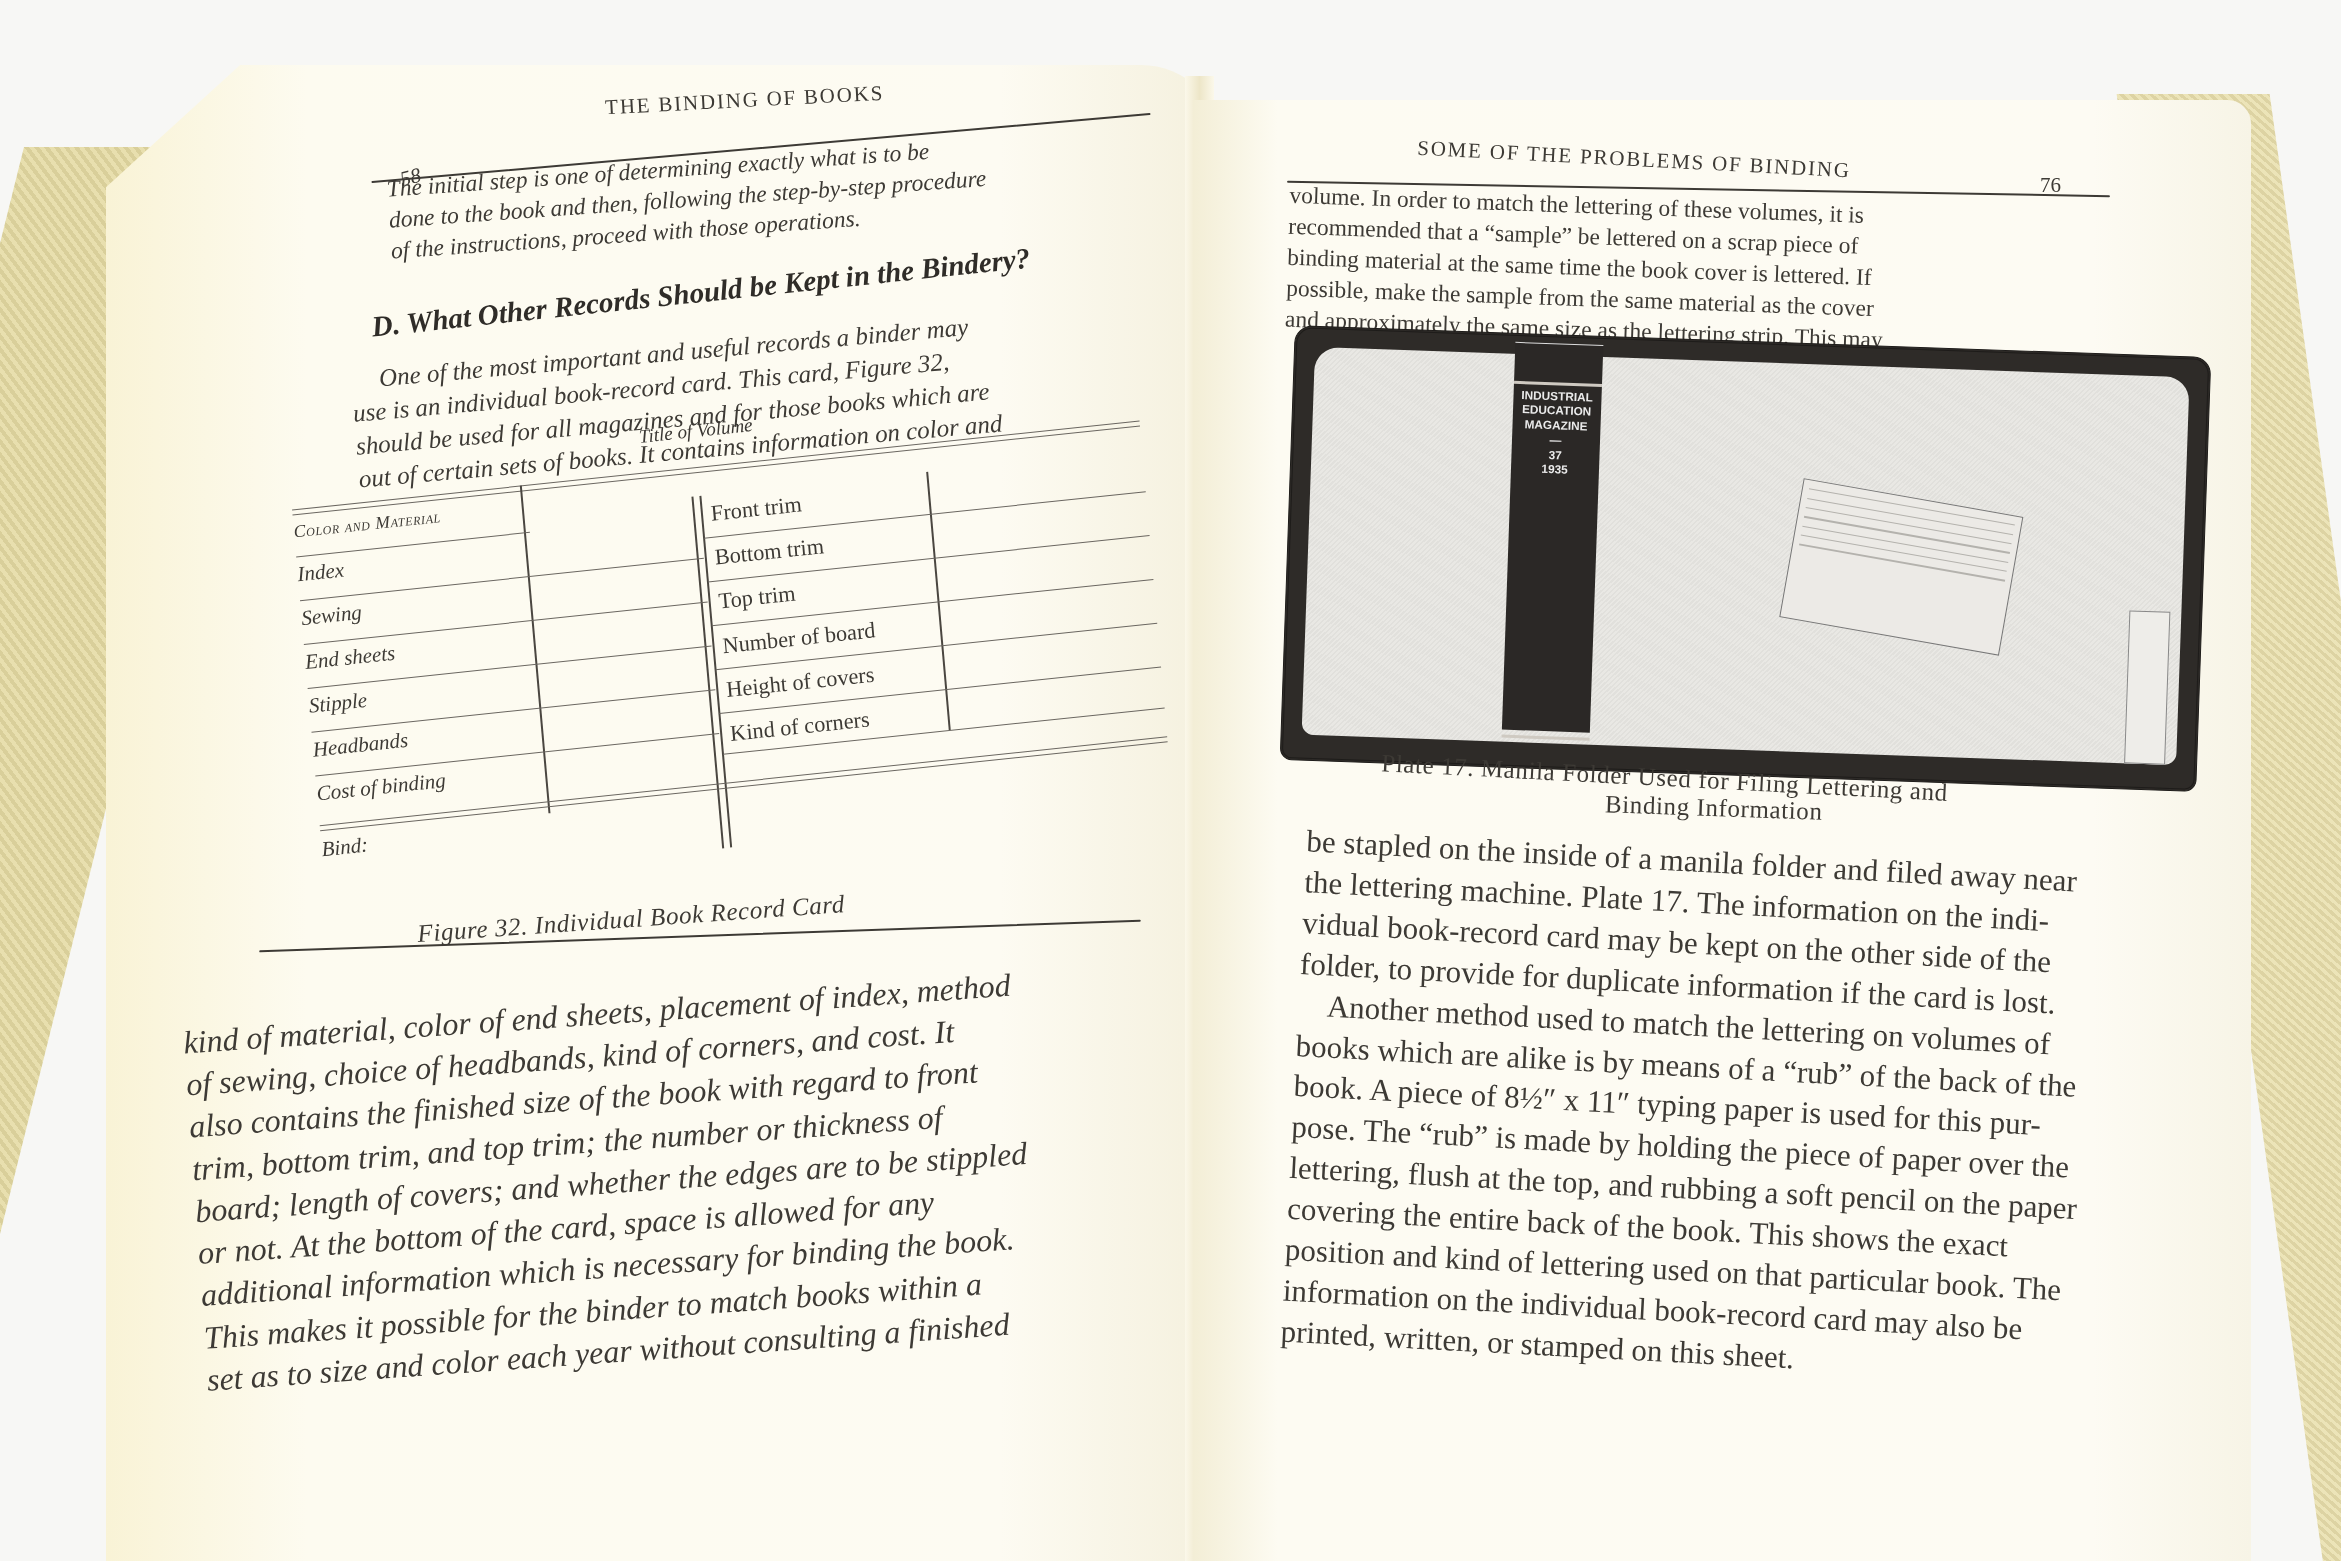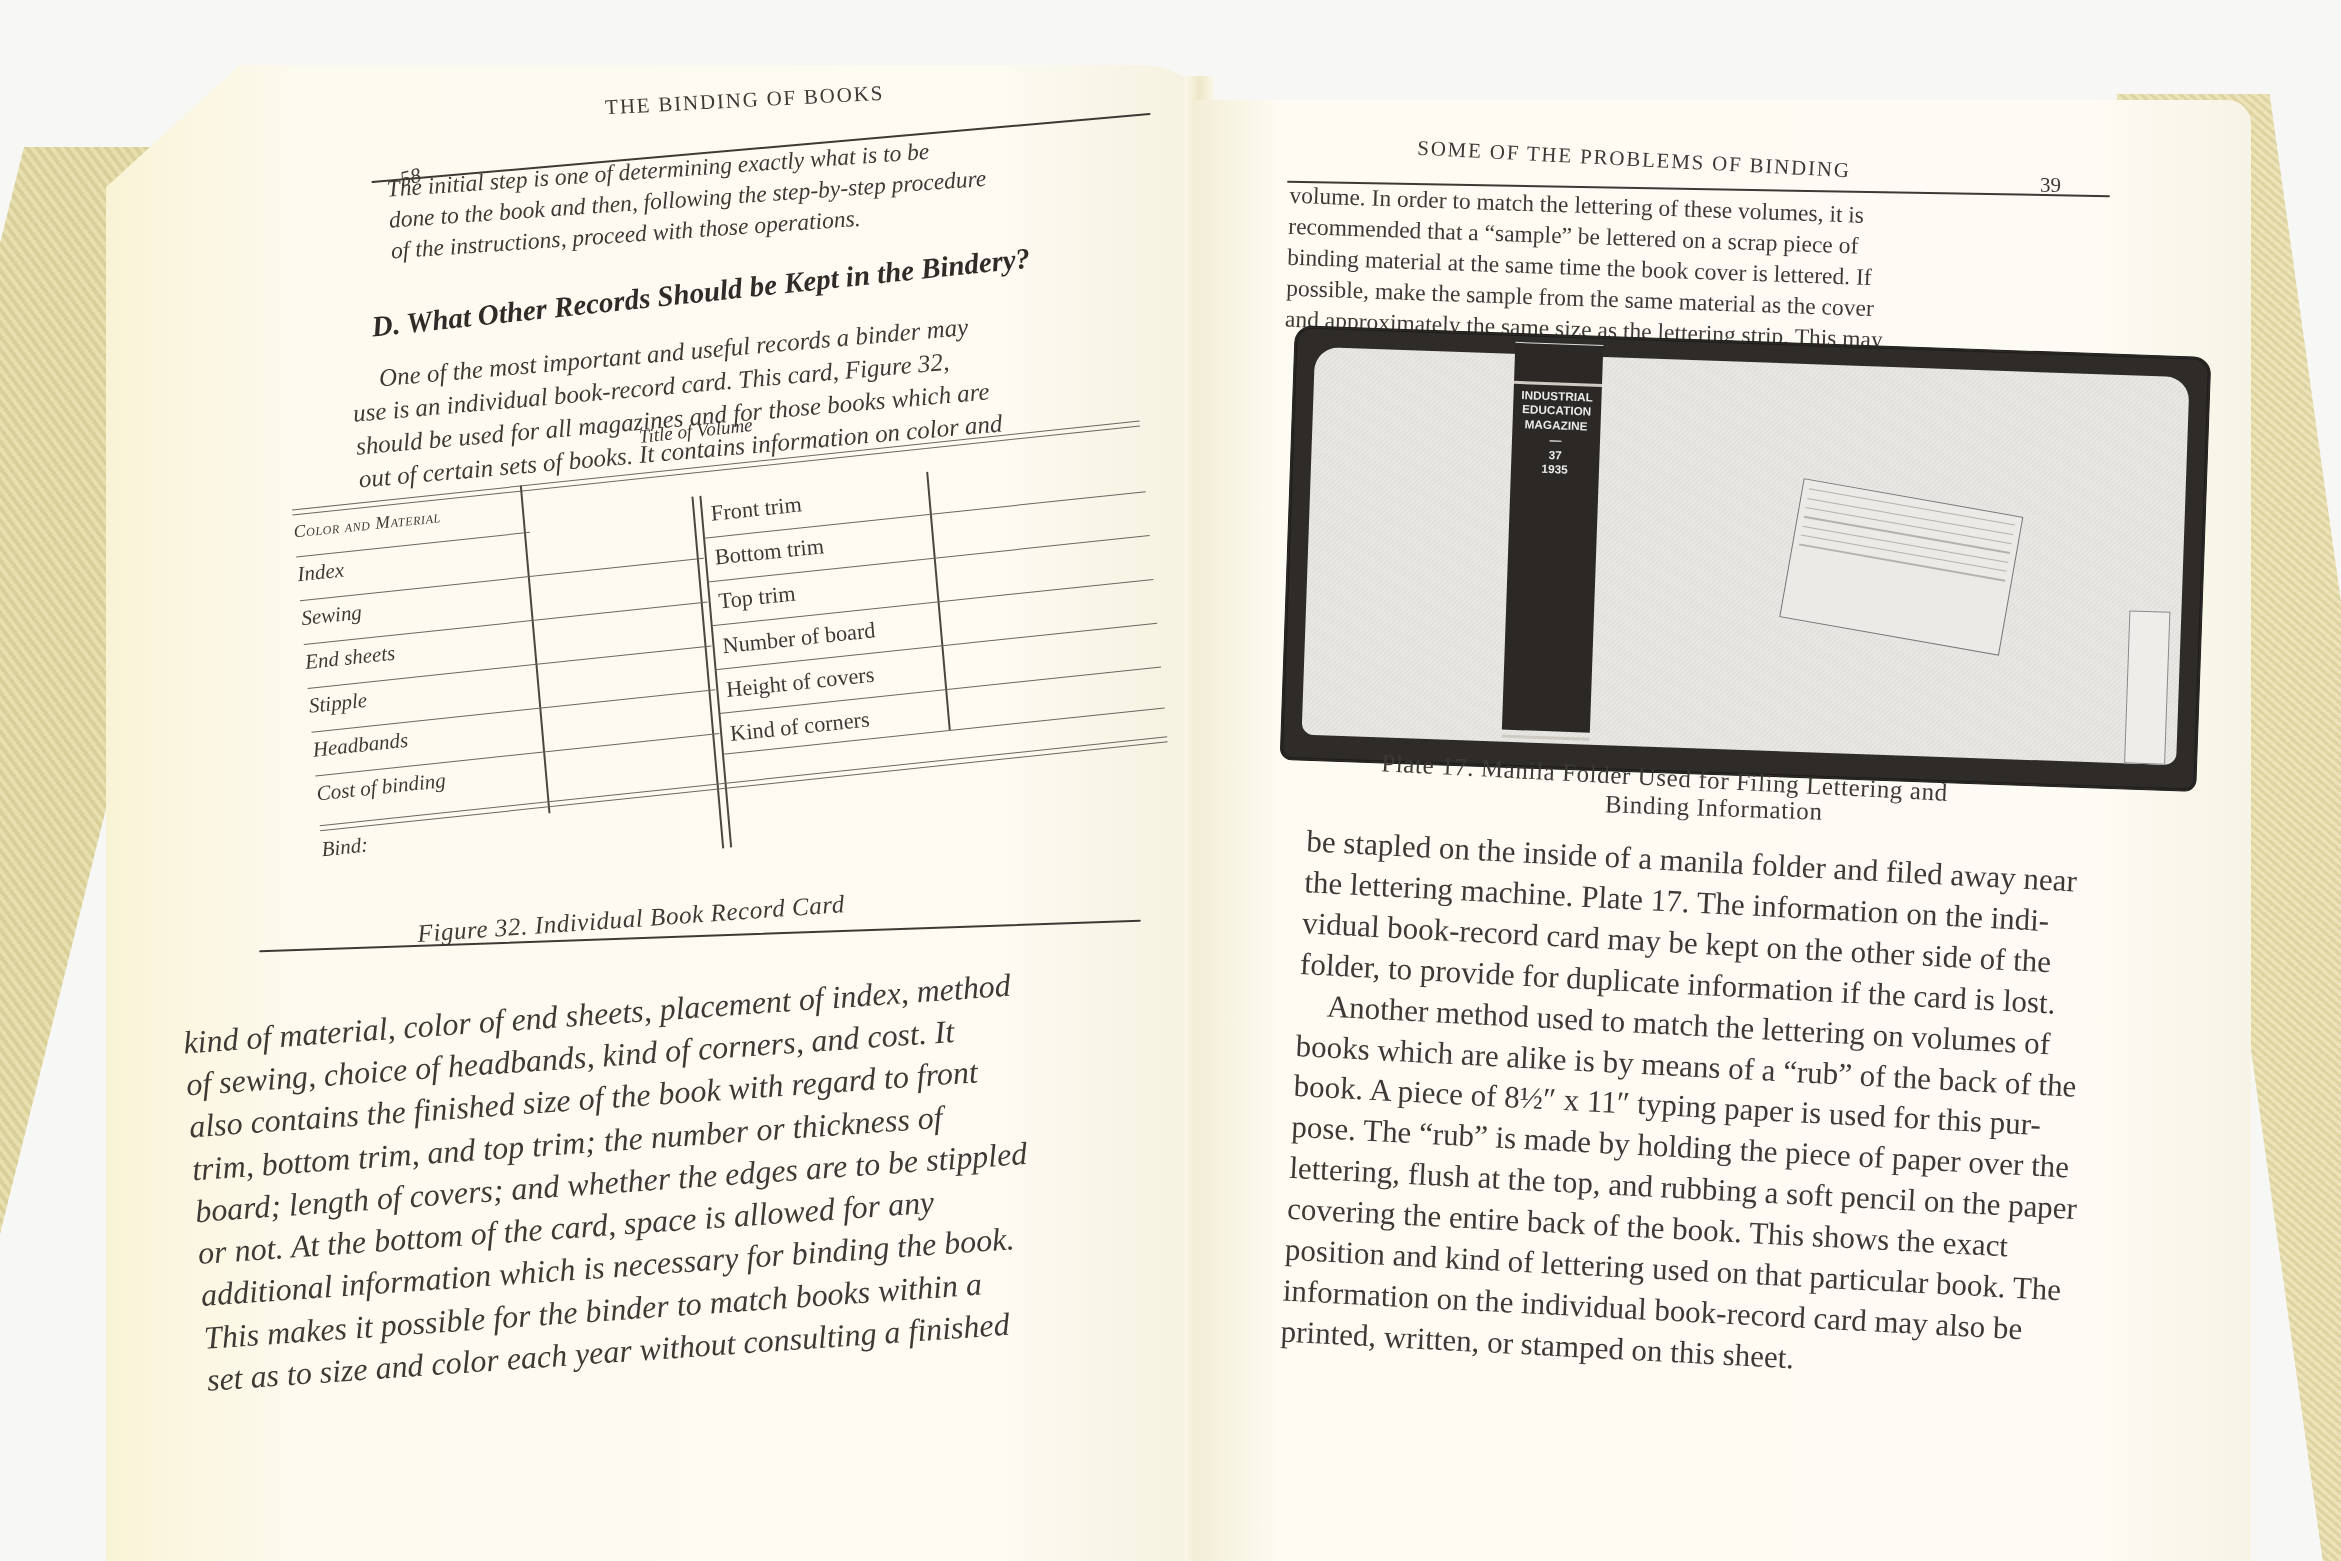--- a/index.html
+++ b/index.html
@@ -186,7 +186,7 @@
 </div>
 
 <div class="running-head" style="left:1417px; top:147px; transform:rotate(3deg);">Some of the Problems of Binding</div>
-<div class="page-num" style="left:2040px; top:173px;">39</div>
+<div class="page-num" style="left:2040px; top:173px;">76</div>
 <div class="rule" style="left:1287px; top:188px; width:823px; transform:rotate(1deg);"></div>
 
 <div class="block body-text" style="left:1287px; top:194px; width:823px; transform:rotate(2deg); font-size:23.5px;">

